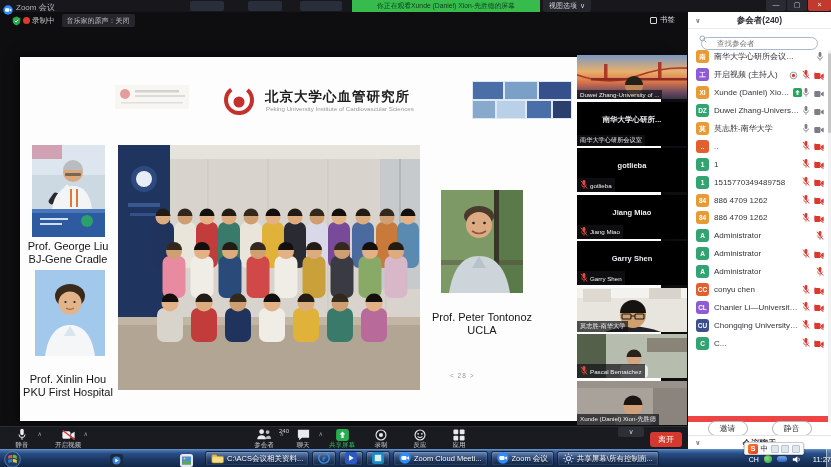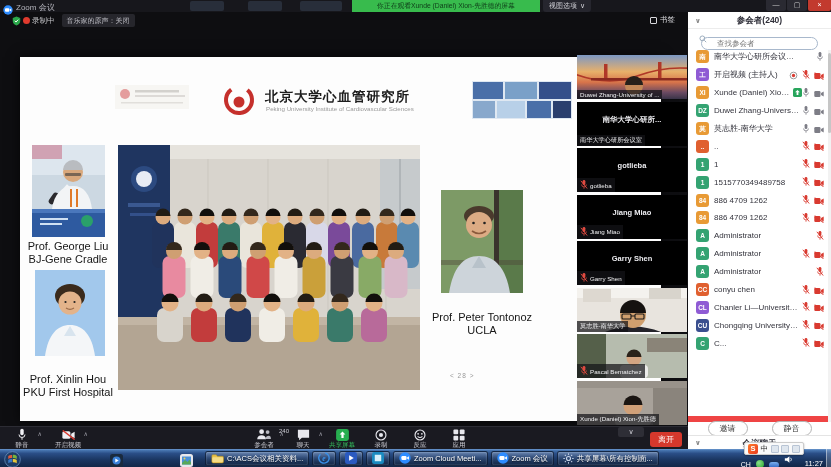--- a/index.html
+++ b/index.html
@@ -106,7 +106,7 @@
     background:linear-gradient(180deg,rgba(255,255,255,.28),rgba(255,255,255,.08) 45%,rgba(0,0,0,.12));
     box-shadow:inset 0 0 2px rgba(255,255,255,.35);}
   .tk-btn .lbl{font-size:7.5px;color:#fff;text-shadow:0 1px 1px rgba(0,0,0,.6);white-space:nowrap;overflow:hidden;max-width:76px;}
-  .tray{position:absolute;right:8px;top:0;height:18px;display:flex;align-items:flex-end;gap:5px;}
+  .tray{position:absolute;right:0;top:0;height:18px;display:flex;align-items:center;gap:5px;}
   .tray .lang{font-size:7px;color:#fff;}
   .dot-g{width:8px;height:8px;border-radius:50%;background:radial-gradient(circle at 35% 35%,#8ae08a,#28a428);}
   .dot-b{width:10px;height:6px;border-radius:3px;background:linear-gradient(180deg,#7ab0f0,#2a62c0);}

